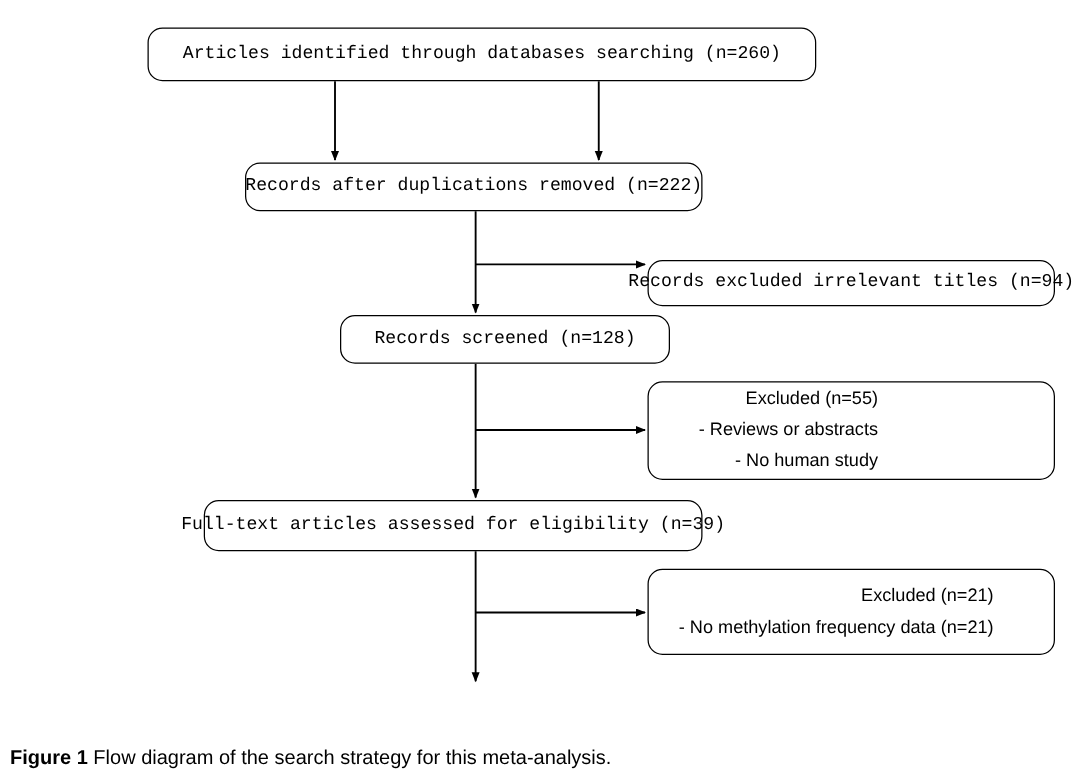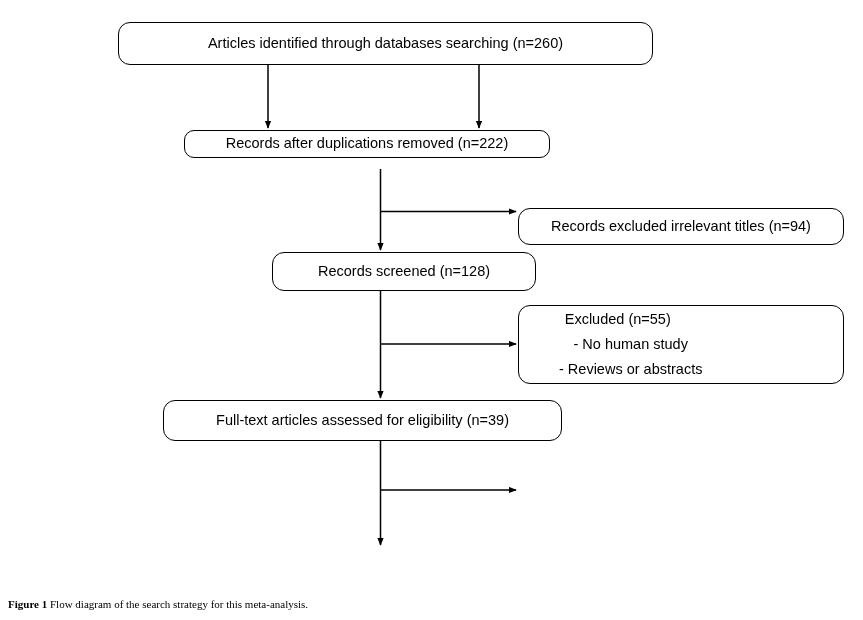--- a/index.html
+++ b/index.html
@@ -50,6 +50,7 @@
   .node.centered {
     justify-content: center;
     text-align: center;
+    font-family: Liberation Mono, monospace;
   }
 
   .node.lefty {

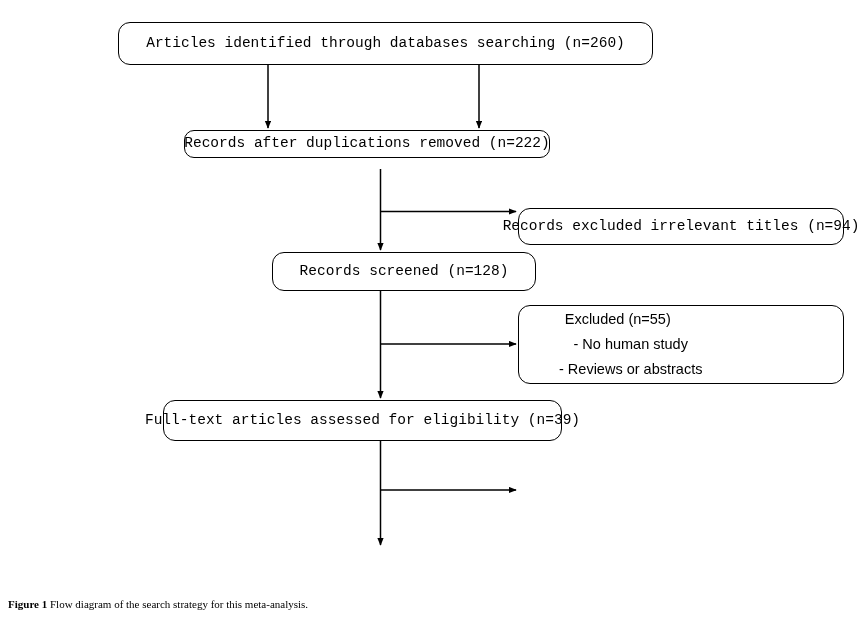--- a/index.html
+++ b/index.html
@@ -88,7 +88,7 @@
 
   
   #node-identified  { left: 118px; top: 22px;  width: 535px; height: 43px; }
-  #node-duplicates  { left: 184px; top: 130px; width: 366px; height: 28px; border-radius: 10px; }
+  #node-duplicates  { left: 196px; top: 130px; width: 366px; height: 39px; }
   #node-excl-titles { left: 518px; top: 192px; width: 326px; height: 37px; margin-top: 16px; }
   #node-screened    { left: 272px; top: 252px; width: 264px; height: 39px; }
   #node-excl-55     { left: 518px; top: 305px; width: 326px; height: 79px; }

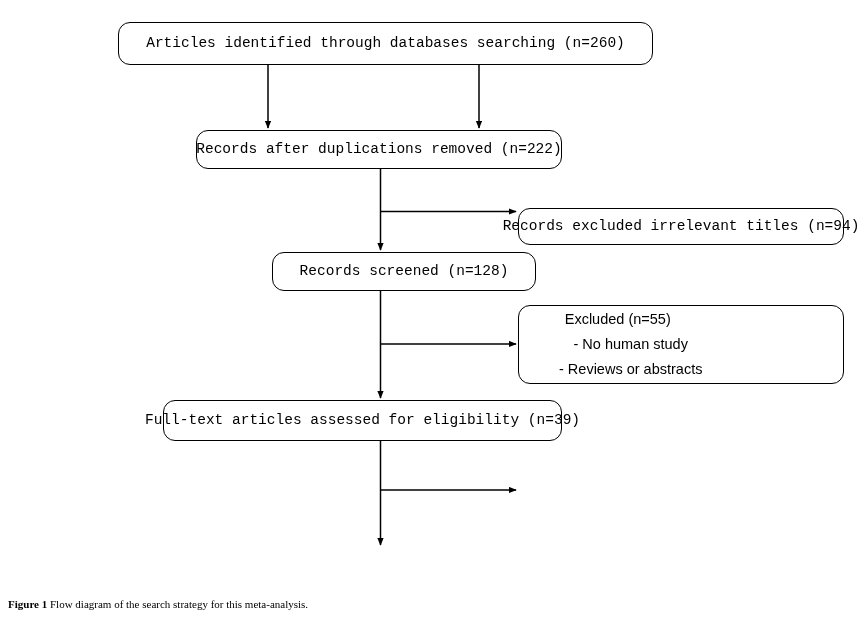--- a/index.html
+++ b/index.html
@@ -55,7 +55,7 @@
 
   .node.lefty {
     justify-content: flex-start;
-    text-align: center;
+    text-align: right;
   }
 
   .node-label {

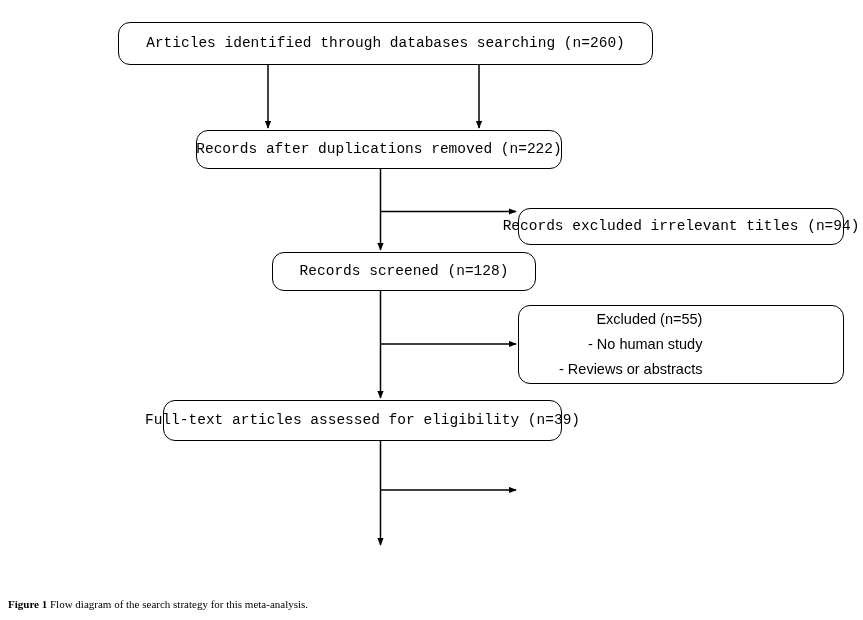--- a/index.html
+++ b/index.html
@@ -160,8 +160,8 @@
   <div class="node lefty" id="node-excl-55">
     <span class="multiline">
       <span class="line">Excluded (n=55)</span>
+      <span class="line indent-deep">- Reviews or abstracts</span>
       <span class="line indent-deep">- No human study</span>
-      <span class="line indent-deep">- Reviews or abstracts</span>
     </span>
   </div>
 

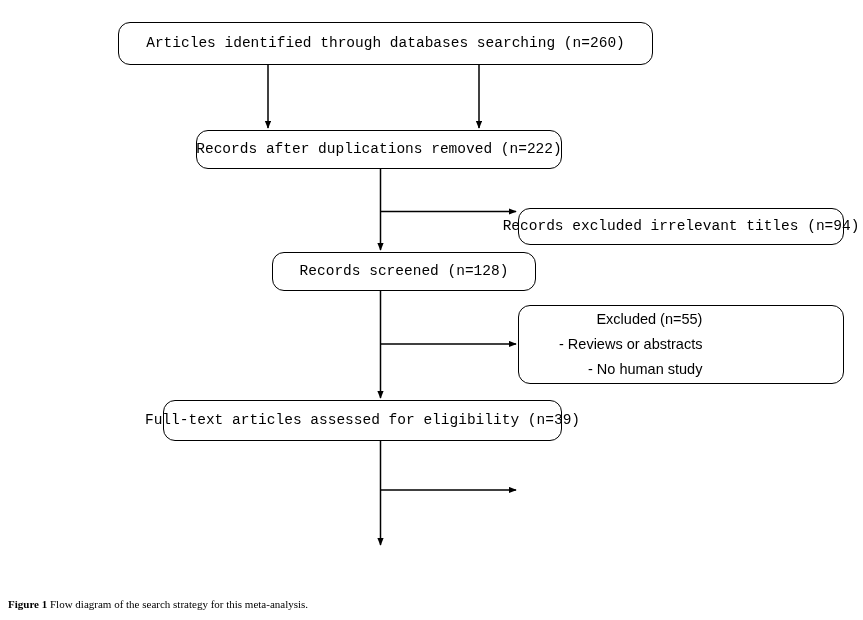--- a/index.html
+++ b/index.html
@@ -169,6 +169,12 @@
     <span class="node-label">Full-text articles assessed for eligibility (n=39)</span>
   </div>
 
+  <div class="node lefty" id="node-excl-21">
+    <span class="multiline">
+      <span class="line">Excluded (n=21)</span>
+      <span class="line indent-shallow">- No methylation frequency data (n=21)</span>
+    </span>
+  </div>
 
 
   <div id="figure-caption">

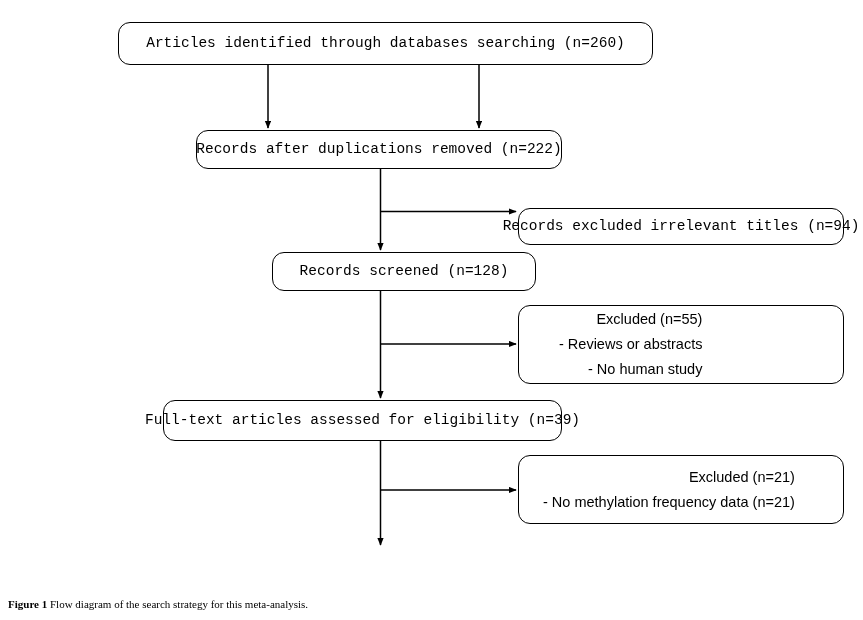--- a/index.html
+++ b/index.html
@@ -101,8 +101,8 @@
     position: absolute;
     left: 8px;
     top: 598px;
-    font-family: Liberation Serif, serif;
-    font-size: 11px;
+    font-family: Liberation Sans, sans-serif;
+    font-size: 16px;
     color: #000000;
     white-space: nowrap;
   }

